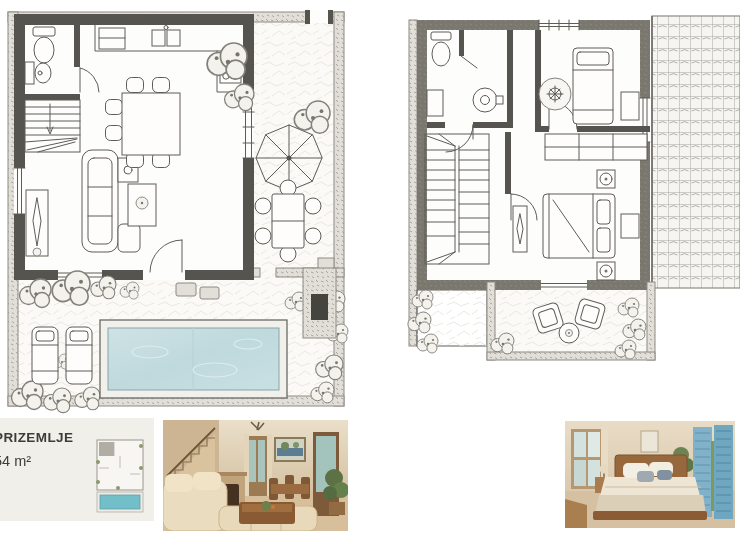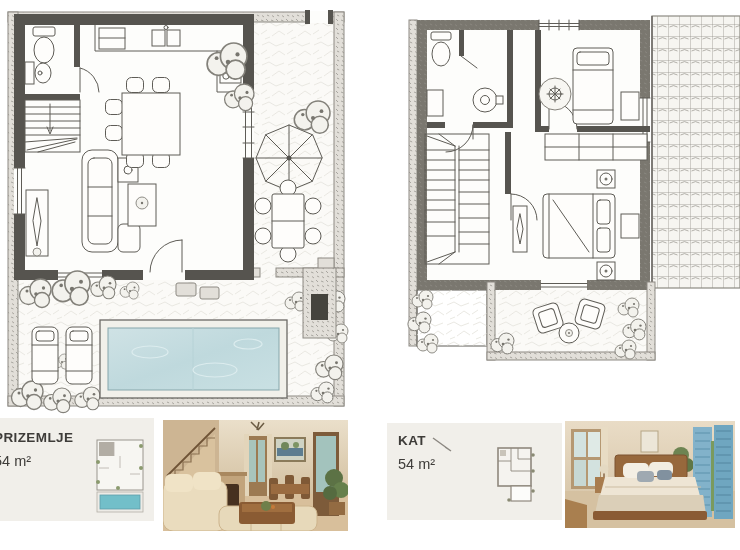--- a/index.html
+++ b/index.html
@@ -481,25 +481,6 @@
     </svg>
   </div>
 
-  <div class="card" style="left:387px;top:423px;width:175px;height:97px">
-    <div class="txt" style="left:11px;top:10px">
-      <div class="t1">KAT</div>
-      <div class="t2">54 m²</div>
-    </div>
-    <svg class="thumb" style="left:44px;top:13px" width="22" height="18" viewBox="0 0 22 18">
-      <path d="M2,2 L20,15 M14,11 L20,15" stroke="#8b8781" stroke-width="1.4" fill="none"></path>
-    </svg>
-    <svg class="thumb" style="left:107px;top:22px" width="44" height="58" viewBox="0 0 44 58">
-      <rect x="4" y="3" width="33" height="38" fill="#f5f3ef" stroke="#8f887d" stroke-width="1.6"></rect>
-      <path d="M17,3 V16 M4,16 H17 M24,3 V14 M24,14 H37 M17,26 H37 M17,16 V26" stroke="#8f887d" stroke-width="0.9" fill="none"></path>
-      <rect x="6" y="5" width="6" height="6" fill="#c9c4ba"></rect>
-      <rect x="17" y="41" width="20" height="15" fill="#fcfcfa" stroke="#8f887d" stroke-width="1.2"></rect>
-      <circle cx="39" cy="10" r="1.8" fill="#8a8a74"></circle>
-        <circle cx="39" cy="26" r="1.8" fill="#8a8a74"></circle>
-      <circle cx="15" cy="55" r="1.8" fill="#8a8a74"></circle>
-        <circle cx="39" cy="46" r="1.8" fill="#8a8a74"></circle>
-    </svg>
-  </div>
 
   <div class="photo" style="left:565px;top:421px;width:170px;height:107px">
     <svg width="170" height="107" viewBox="0 0 170 107">

